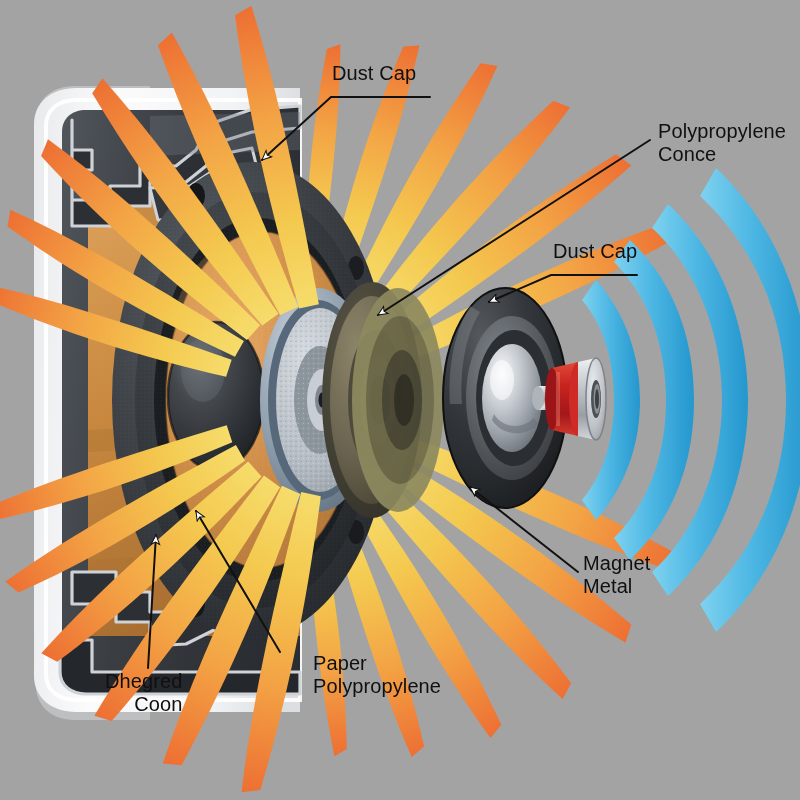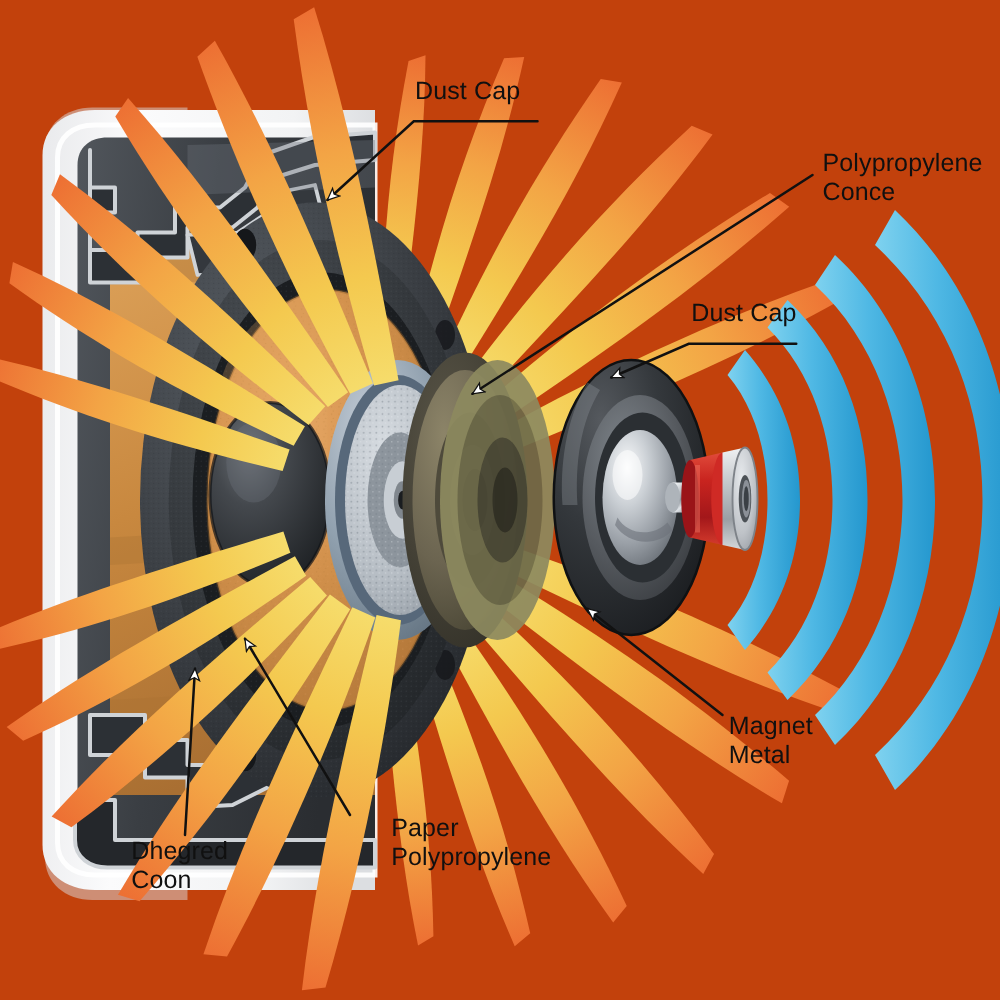--- a/index.html
+++ b/index.html
@@ -9,7 +9,7 @@
     font-family:"Liberation Sans", sans-serif;
     -webkit-font-smoothing:antialiased;
   }
-  #stage{position:relative;width:800px;height:800px;background:#c2410c;}
+  #stage{position:relative;width:800px;height:800px;background:#a3a3a3;}
   #art{position:absolute;left:0;top:0;width:800px;height:800px;}
   .lbl{
     position:absolute;

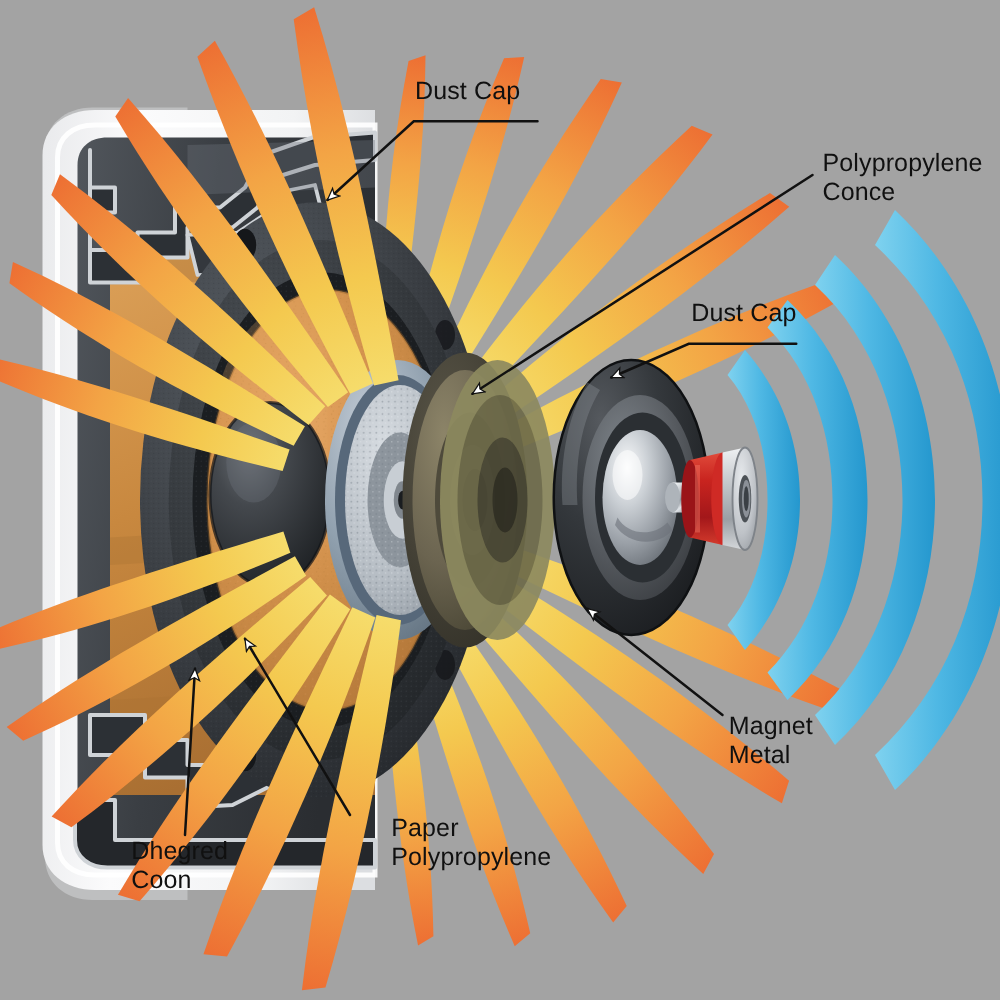--- a/index.html
+++ b/index.html
@@ -415,7 +415,7 @@
 
   <div class="lbl left" style="left:553px;top:240px;">Dust Cap</div>
 
-  <div class="lbl left" style="left:583px;top:570px;">Magnet
+  <div class="lbl left" style="left:583px;top:552px;">Magnet
 Metal</div>
 
   <div class="lbl left" style="left:268px;top:652px;margin-left:45px;">Paper

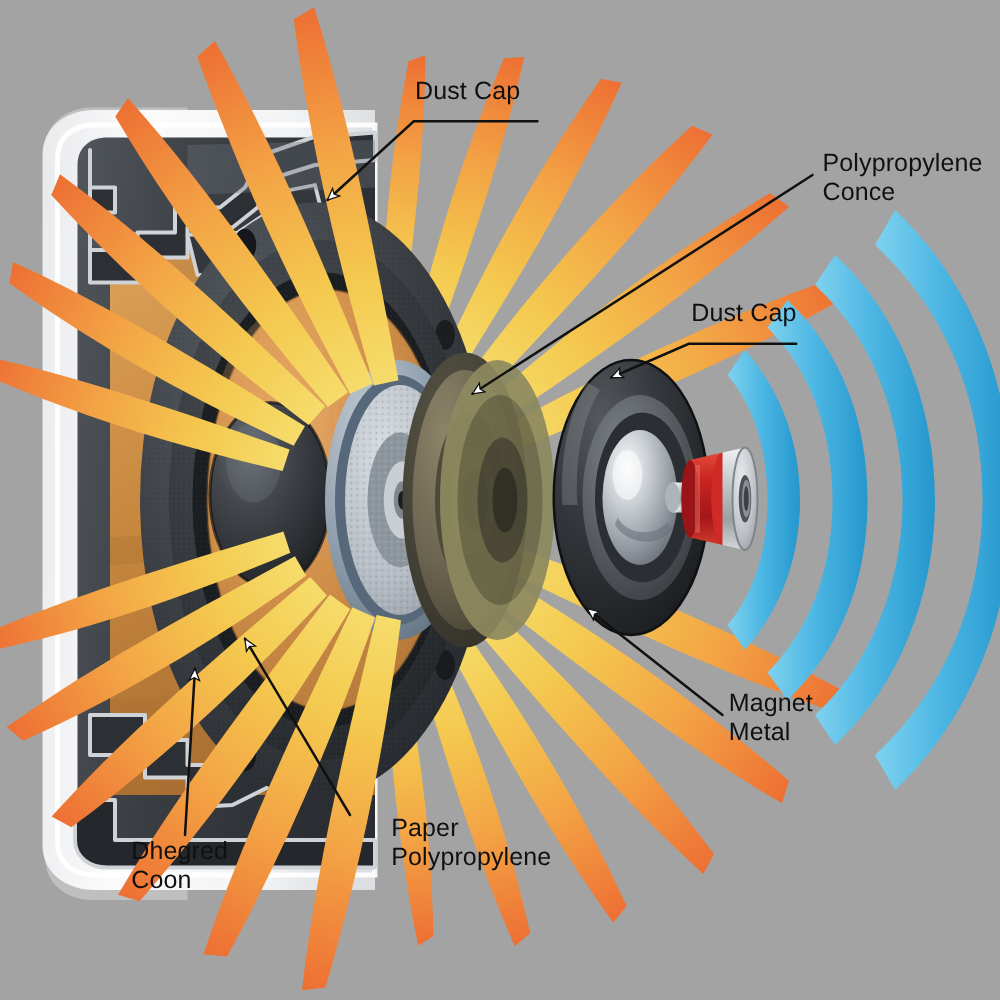--- a/index.html
+++ b/index.html
@@ -421,7 +421,7 @@
   <div class="lbl left" style="left:268px;top:652px;margin-left:45px;">Paper
 Polypropylene</div>
 
-  <div class="lbl left" style="left:105px;top:670px;">Dhegred
+  <div class="lbl left" style="left:105px;top:670px;text-align:right;">Dhegred
 Coon</div>
 
 </div>

